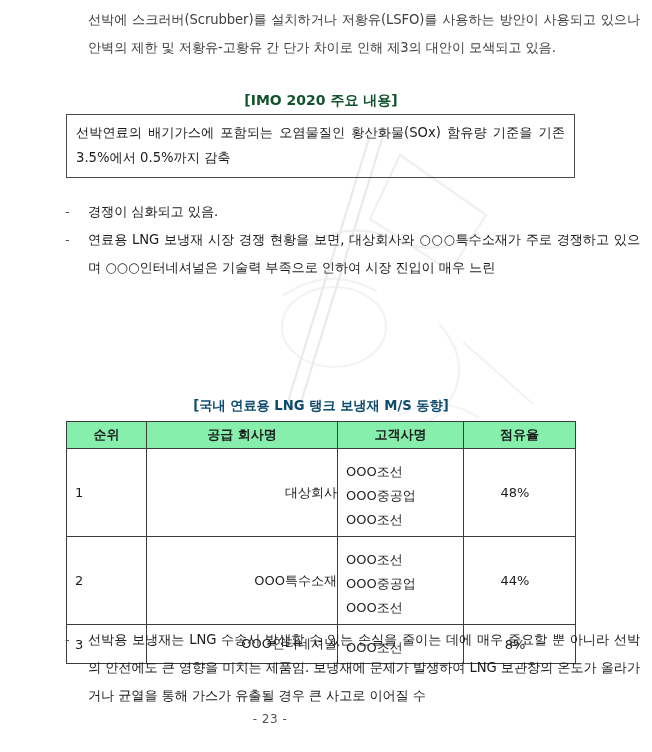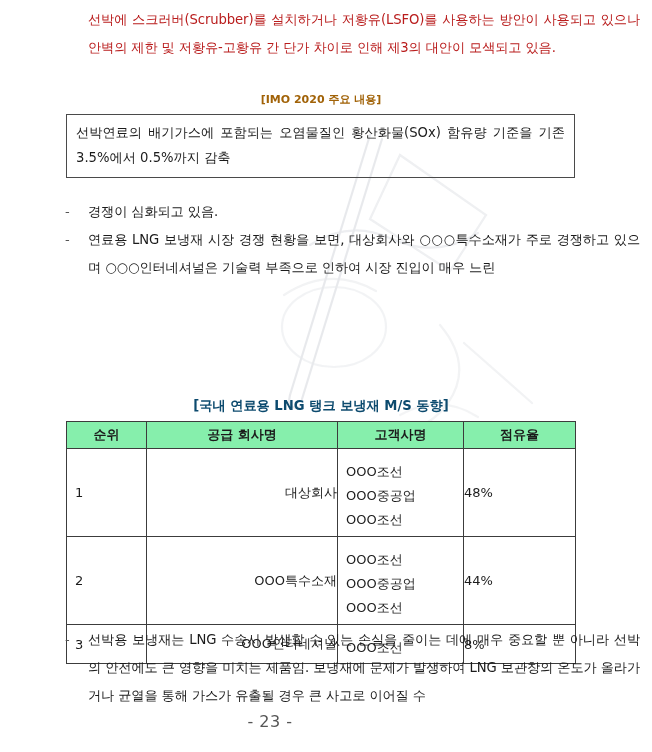--- a/index.html
+++ b/index.html
@@ -46,7 +46,7 @@
     text-align: justify;
     text-justify: inter-character;
     letter-spacing: -0.1px;
-    color: #b91c1c;
+    color: #404040;
   }
 
   

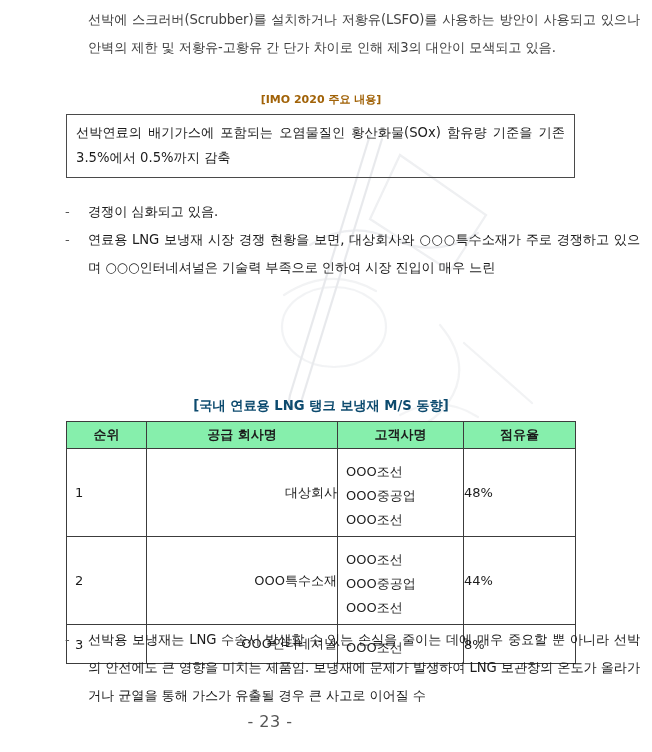--- a/index.html
+++ b/index.html
@@ -63,10 +63,10 @@
     top: 90px;
     width: 510px;
     text-align: center;
-    font-size: 11px;
+    font-size: 14px;
     font-weight: bold;
     line-height: 20px;
-    color: #a16207;
+    color: #14532d;
   }
 
   

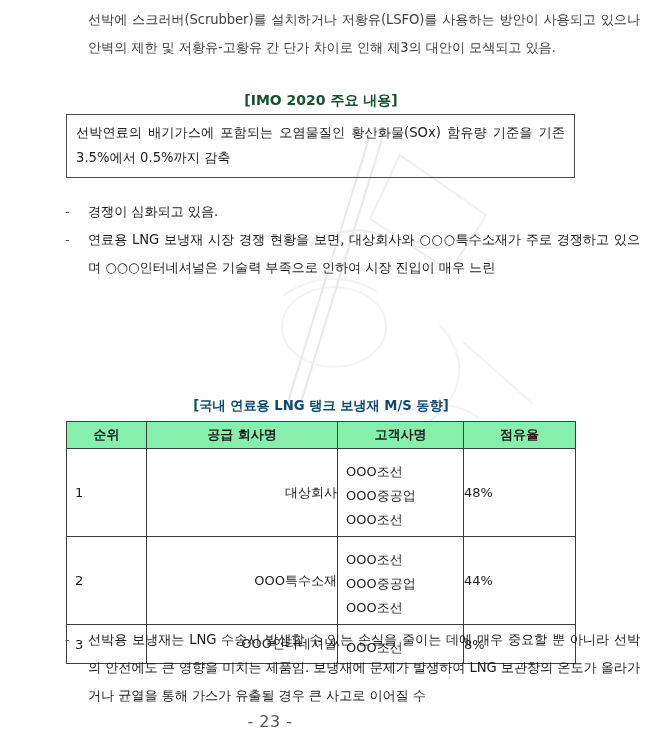--- a/index.html
+++ b/index.html
@@ -180,7 +180,7 @@
     font-size: 13px;
   }
   .ms-table td.share {
-    text-align: left;
+    text-align: center;
     padding-right: 9px;
     font-size: 13px;
   }

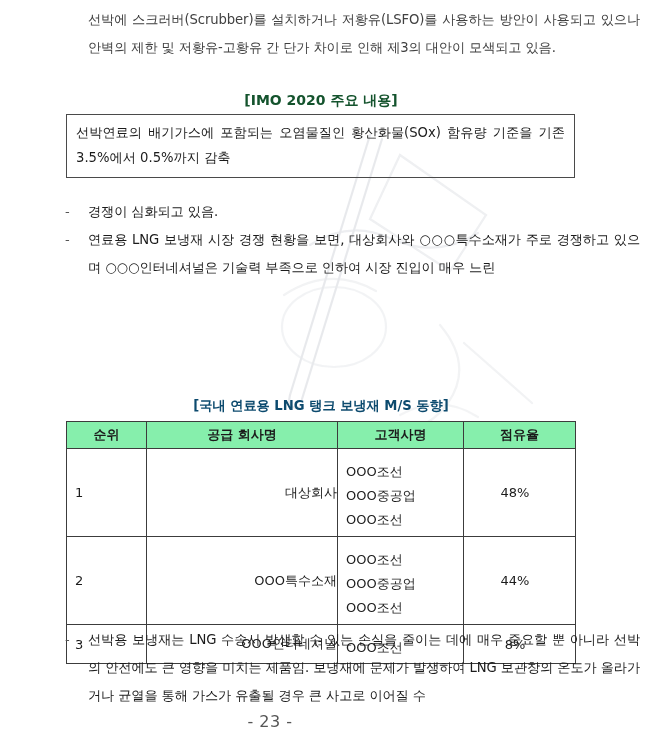--- a/index.html
+++ b/index.html
@@ -203,7 +203,7 @@
     top: 712px;
     width: 540px;
     text-align: center;
-    font-size: 16px;
+    font-size: 12px;
     color: #555555;
     letter-spacing: 0.5px;
   }

